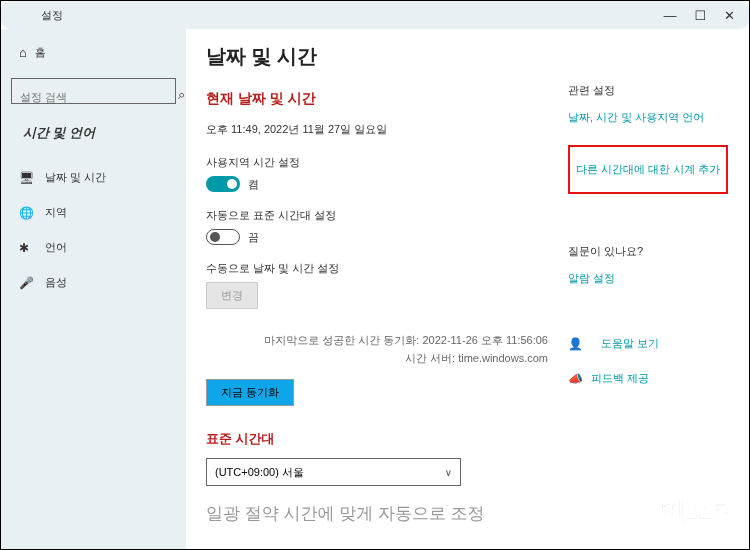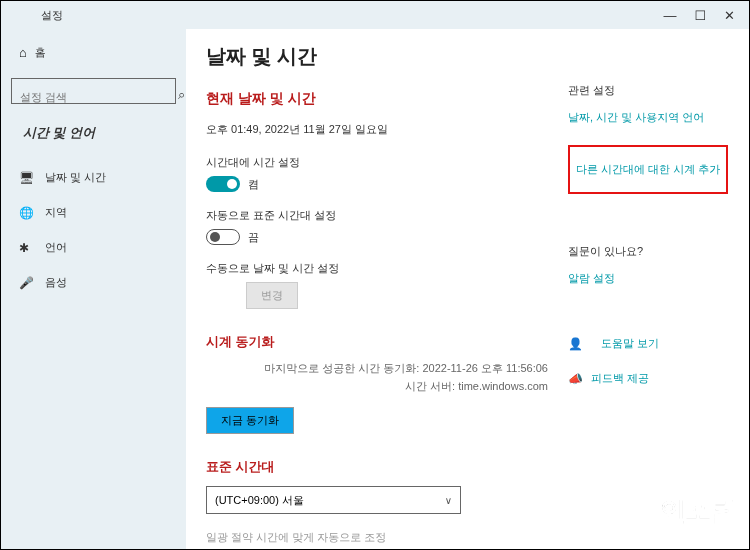--- a/index.html
+++ b/index.html
@@ -4,7 +4,7 @@
   <style>
     * { margin: 0; padding: 0; box-sizing: border-box; font-family: "Segoe UI", "Malgun Gothic", sans-serif; }
     body { width: 750px; height: 550px; background: #fff; overflow: hidden; position: relative; border: 1px solid #000; }
-    .titlebar { height: 28px; display: flex; align-items: center; padding: 5px 8px; background: #e8f0f4; }
+    .titlebar { height: 28px; display: flex; align-items: center; padding: 5px 8px; background: #e8f0f4; border-radius: 9px; }
     .titlebar-title { font-size: 11px; color: #333; padding-left: 32px; }
     .titlebar-controls { margin-left: auto; display: flex; gap: 18px; align-items: center; padding-right: 6px; }
     .tb-btn { font-size: 13px; color: #333; cursor: pointer; }

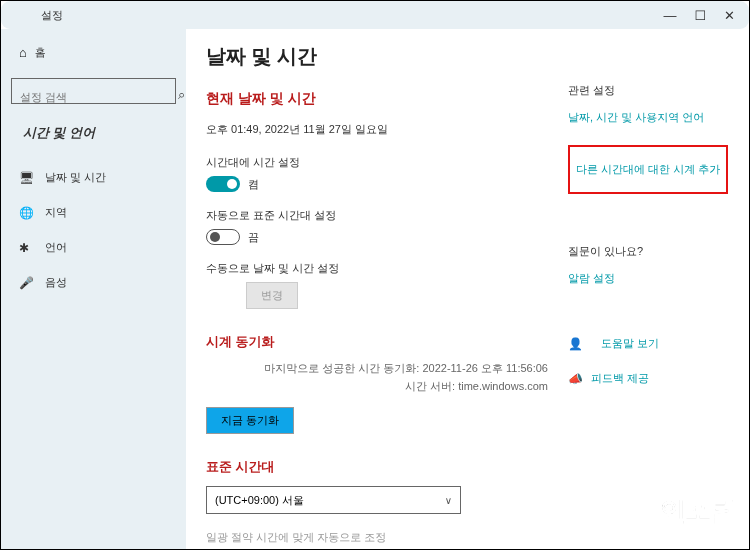--- a/index.html
+++ b/index.html
@@ -97,7 +97,7 @@
     <div class="content">
       <div class="page-title">날짜 및 시간</div>
       <div class="section-title main-sub">현재 날짜 및 시간</div>
-      <div class="date-text">오후 01:49, 2022년 11월 27일 일요일</div>
+      <div class="date-text">오후 11:49, 2022년 11월 27일 일요일</div>
 
       <div class="setting-label">시간대에 시간 설정</div>
       <div class="toggle-row">

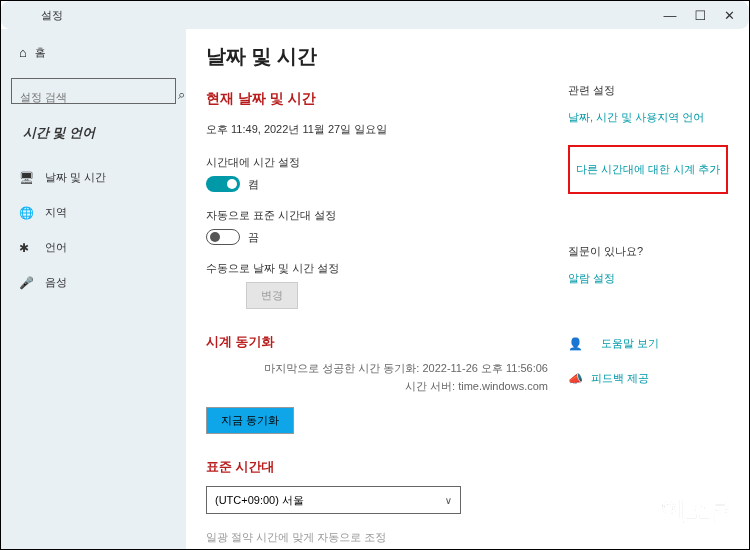--- a/index.html
+++ b/index.html
@@ -99,7 +99,7 @@
       <div class="section-title main-sub">현재 날짜 및 시간</div>
       <div class="date-text">오후 11:49, 2022년 11월 27일 일요일</div>
 
-      <div class="setting-label">시간대에 시간 설정</div>
+      <div class="setting-label">사용지역 시간 설정</div>
       <div class="toggle-row">
         <div class="toggle on">
             <div class="knob"></div>

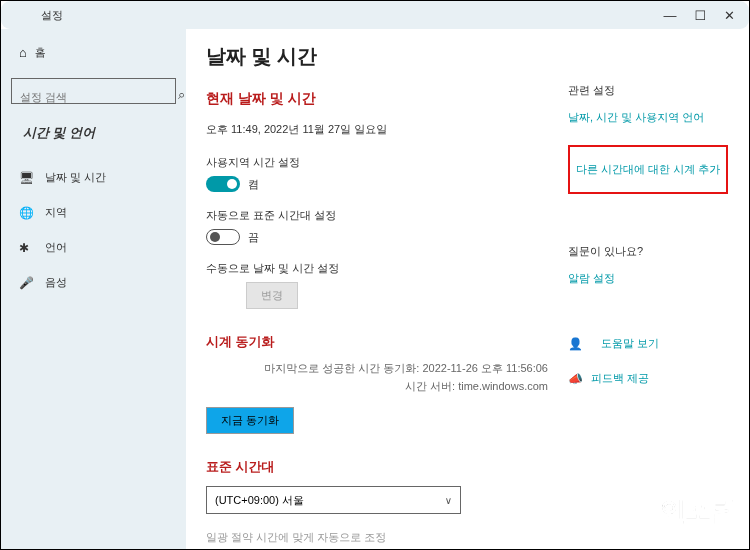--- a/index.html
+++ b/index.html
@@ -35,7 +35,7 @@
     .toggle.off .knob { background: #555; left: 3px; }
     .toggle-text { font-size: 11px; color: #333; }
     .btn { border: 1px solid #999; background: #0ea5e9; font-size: 11px; padding: 5px 14px; cursor: pointer; }
-    .btn.disabled { background: #e5e5e5; color: #999; cursor: default; border-color: #ccc; margin-left: 40px; }
+    .btn.disabled { background: #e5e5e5; color: #999; cursor: default; border-color: #ccc; }
     .sync-text { font-size: 11px; color: #666; margin-bottom: 3px; text-align: right; }
     .dropdown { width: 255px; height: 28px; border: 1px solid #666; display: flex; align-items: center; justify-content: space-between; padding: 0 8px; font-size: 11px; cursor: pointer; margin-bottom: 16px; }
     .chevron { font-size: 10px; color: #555; }

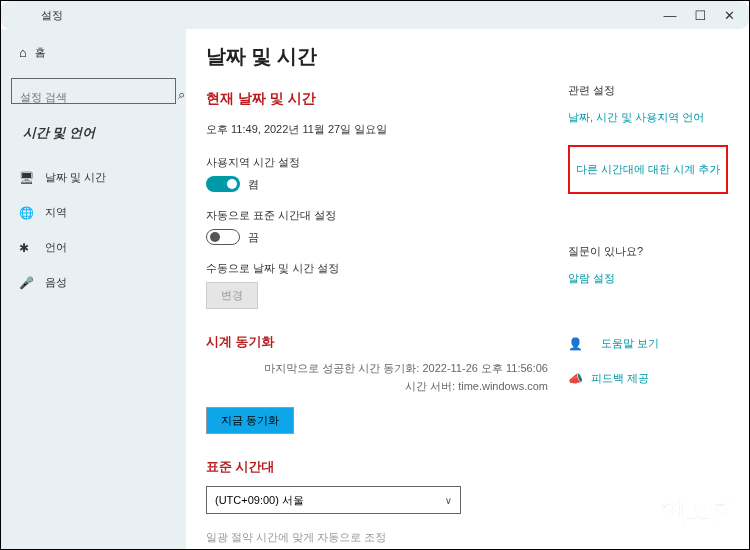--- a/index.html
+++ b/index.html
@@ -120,7 +120,6 @@
 
       <div class="spacer-24"></div>
 
-      <div class="section-title">시계 동기화</div>
       <div class="sync-text">마지막으로 성공한 시간 동기화: 2022-11-26 오후 11:56:06</div>
       <div class="sync-text">시간 서버: time.windows.com</div>
       <div class="spacer-10"></div>

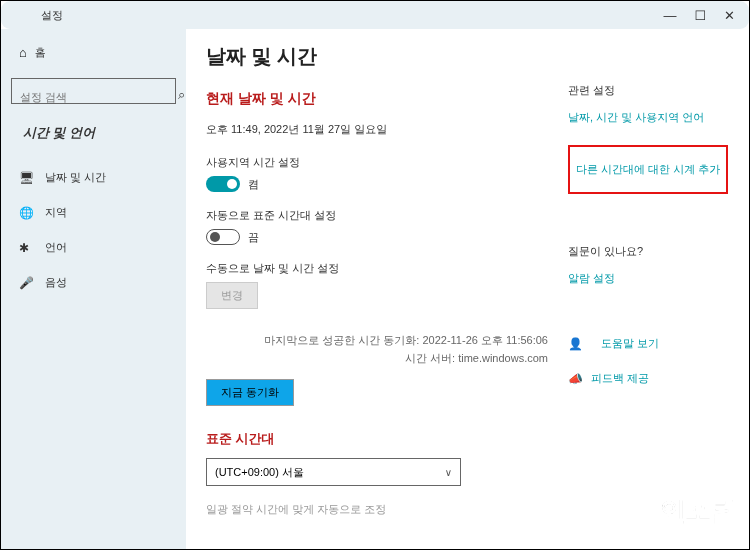--- a/index.html
+++ b/index.html
@@ -39,7 +39,7 @@
     .sync-text { font-size: 11px; color: #666; margin-bottom: 3px; text-align: right; }
     .dropdown { width: 255px; height: 28px; border: 1px solid #666; display: flex; align-items: center; justify-content: space-between; padding: 0 8px; font-size: 11px; cursor: pointer; margin-bottom: 16px; }
     .chevron { font-size: 10px; color: #555; }
-    .dst-label { font-size: 11px; color: #999; margin-bottom: 6px; }
+    .dst-label { font-size: 17px; color: #999; margin-bottom: 6px; }
     .aside { width: 165px; padding-top: 40px; }
     .aside-heading { font-size: 11px; font-weight: 400; margin-bottom: 12px; color: #333; }
     .aside-link { font-size: 11px; color: #0099a8; margin-bottom: 10px; cursor: pointer; }

